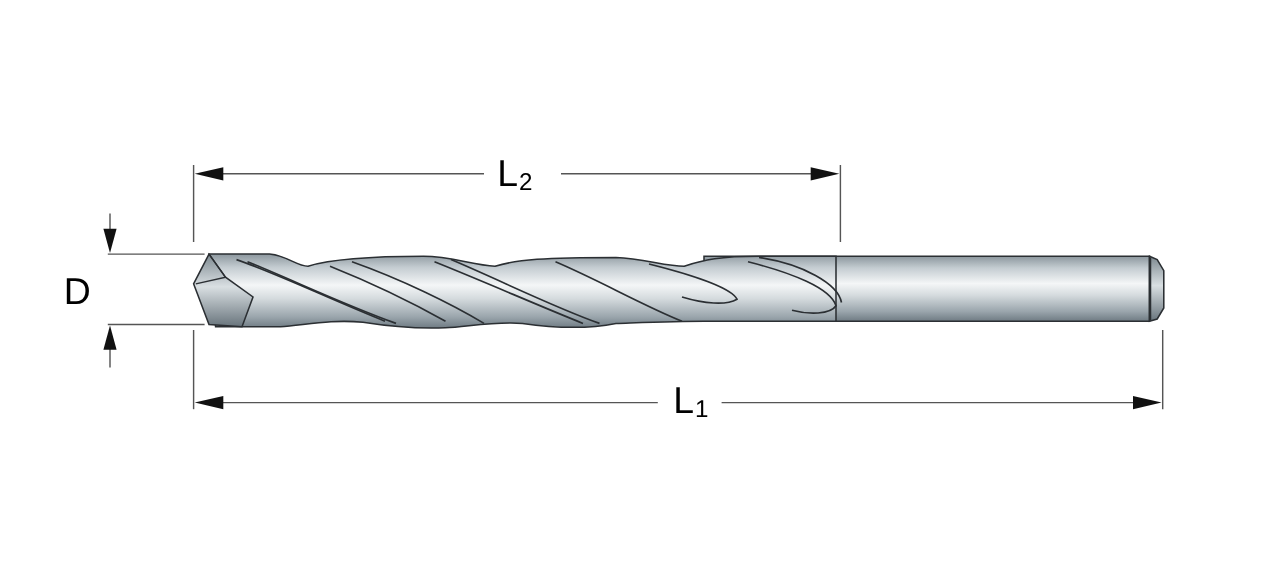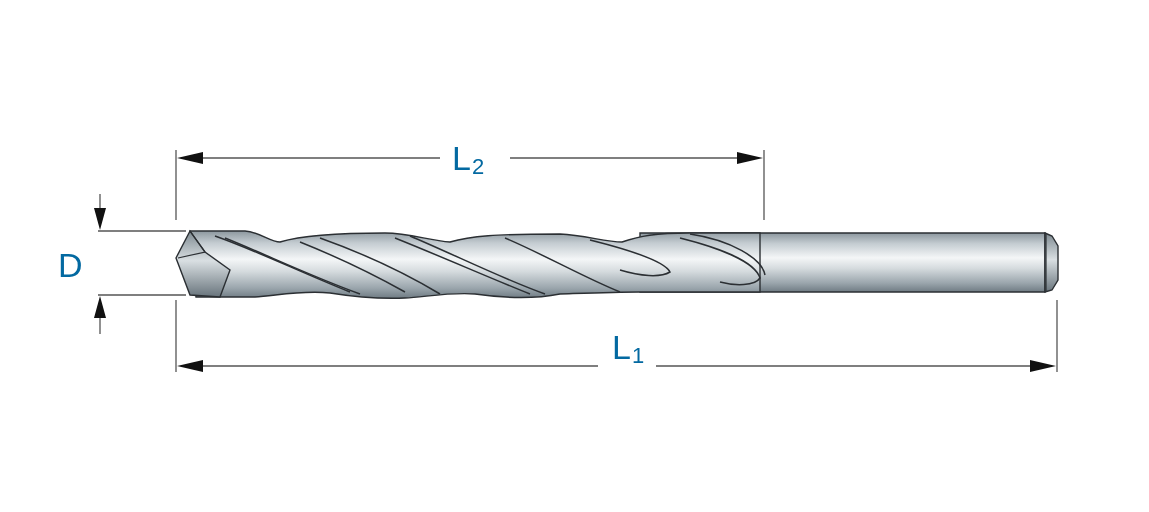--- a/index.html
+++ b/index.html
@@ -8,7 +8,7 @@
   .lbl {
     position: absolute;
     font-family: "Liberation Sans", sans-serif;
-    color: #0369a1;
+    color: #000000;
     line-height: 1;
     white-space: nowrap;
     background: #ffffff;

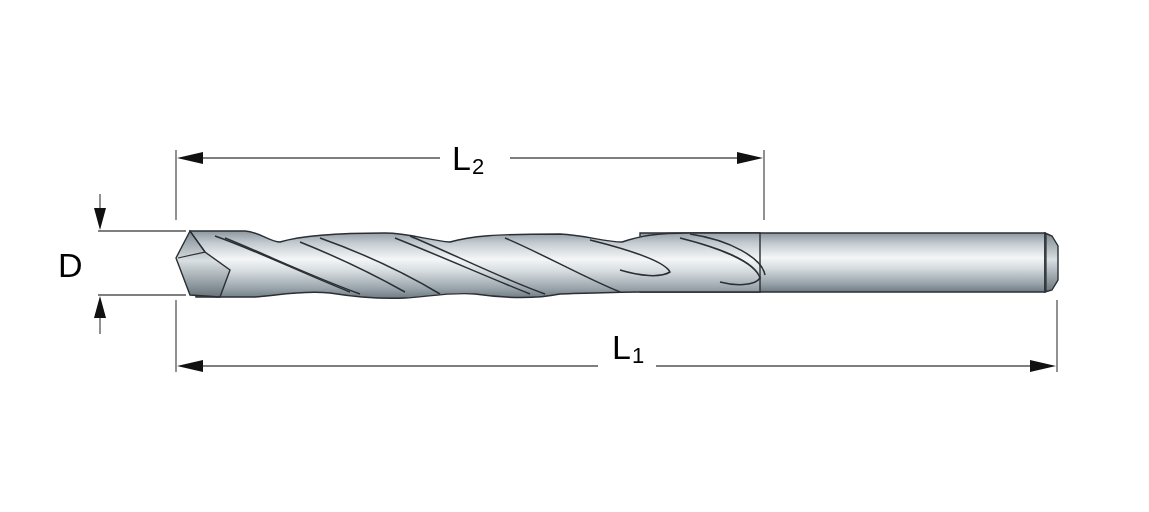--- a/index.html
+++ b/index.html
@@ -17,7 +17,7 @@
   .lbl .sub { font-size: 22px; position: relative; top: 4px; margin-left: 1px; }
   .lbl-d { left: 58px; top: 248px; font-size: 34px; background: transparent; }
   .lbl-l2 { left: 446px; top: 141px; padding: 0 6px; }
-  .lbl-l1 { left: 606px; top: 330px; padding: 0 6px; }
+  .lbl-l1 { left: 606px; top: 347px; padding: 0 6px; }
 </style>
 </head>
 <body>

